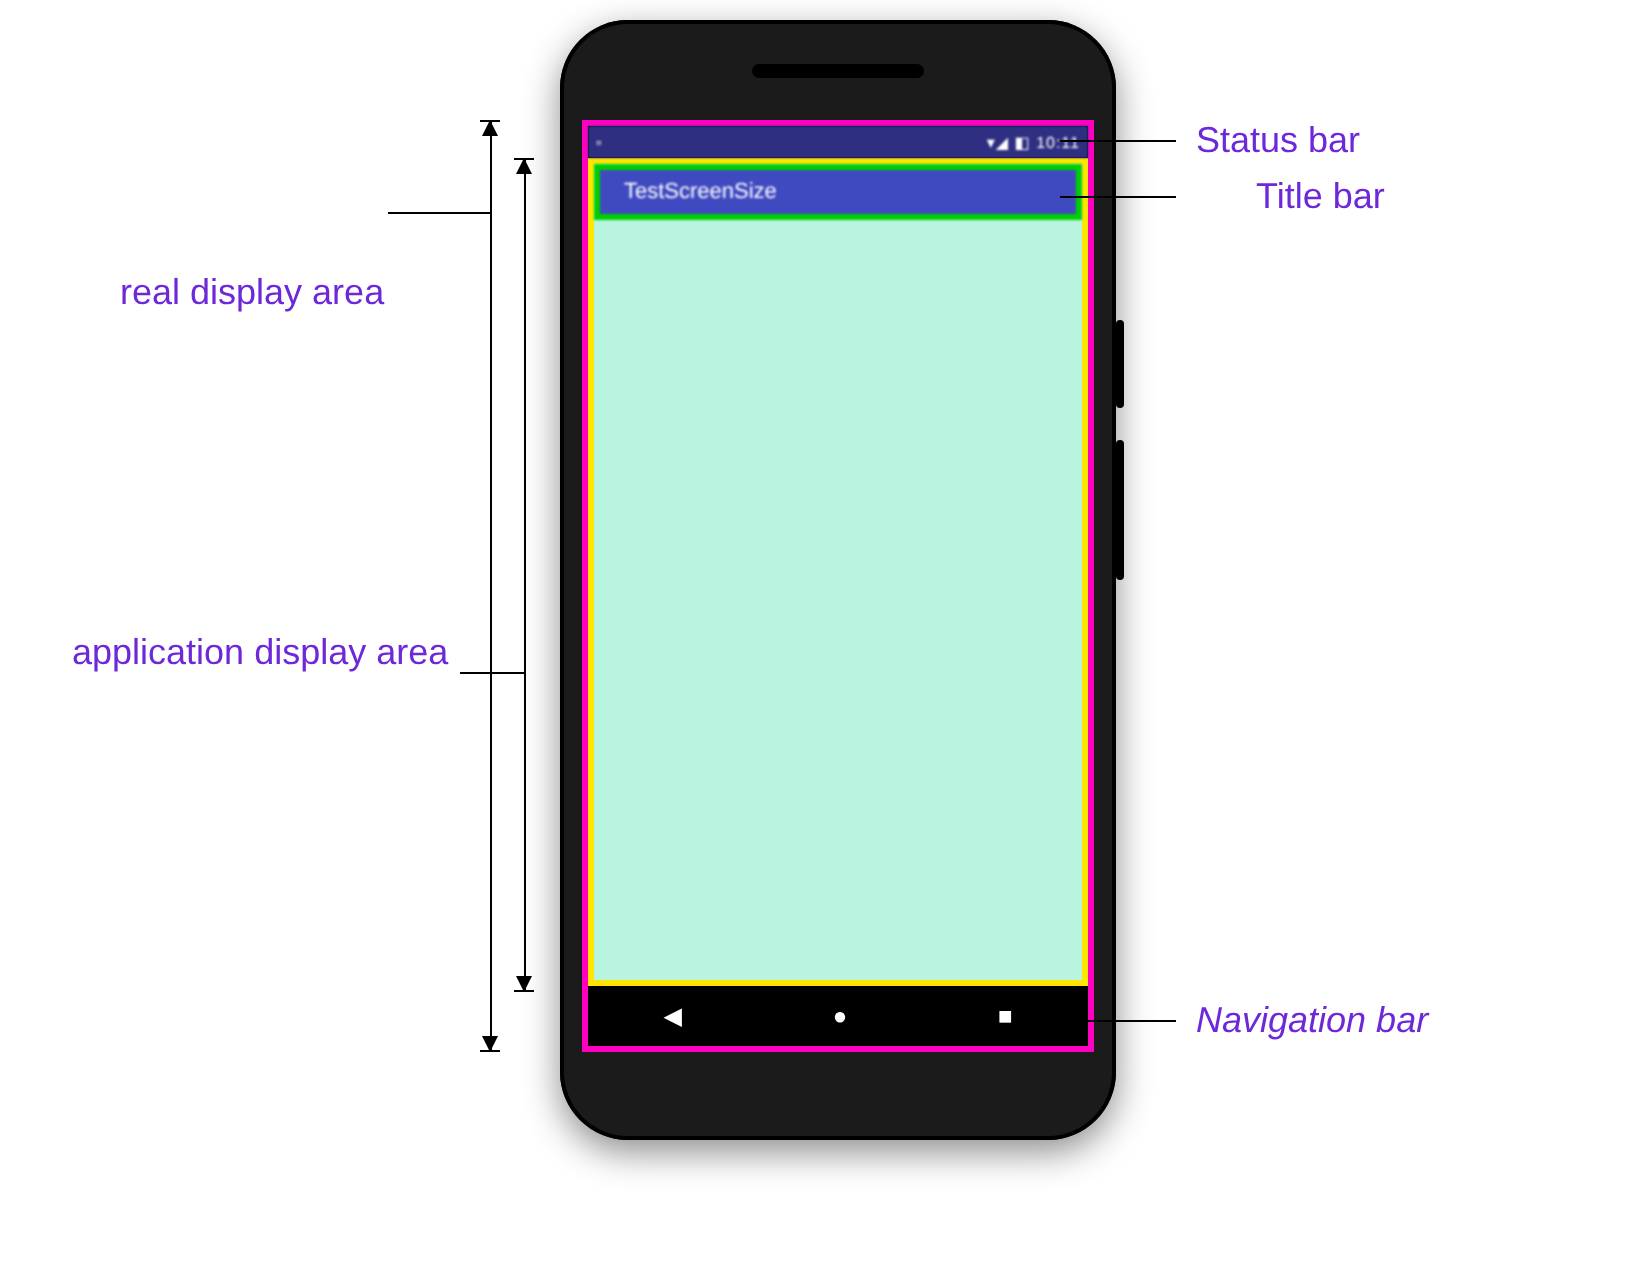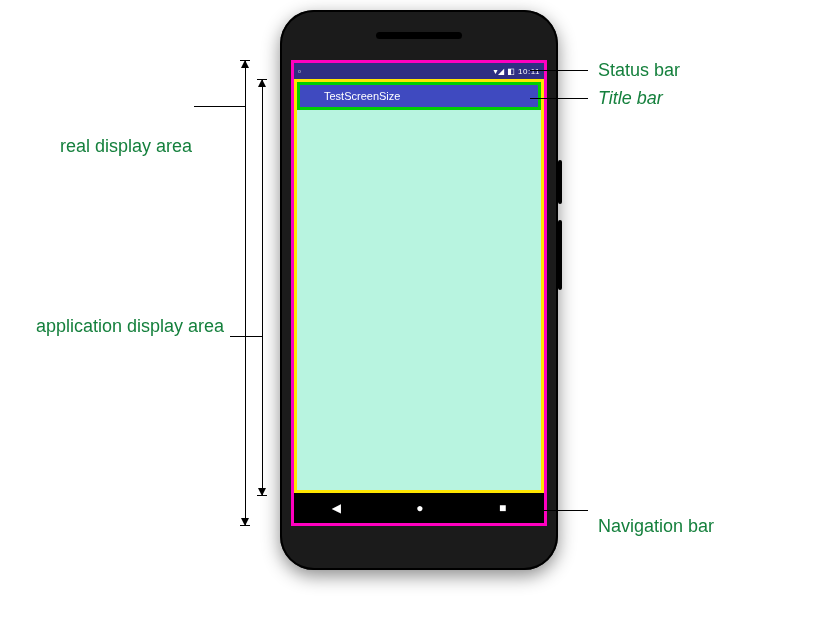--- a/index.html
+++ b/index.html
@@ -102,7 +102,7 @@
   .label {
     position: absolute;
     font-size: 18px;
-    color: #15803d;
+    color: #6d28d9;
     white-space: nowrap;
   }
   .line { position: absolute; background: #000; }

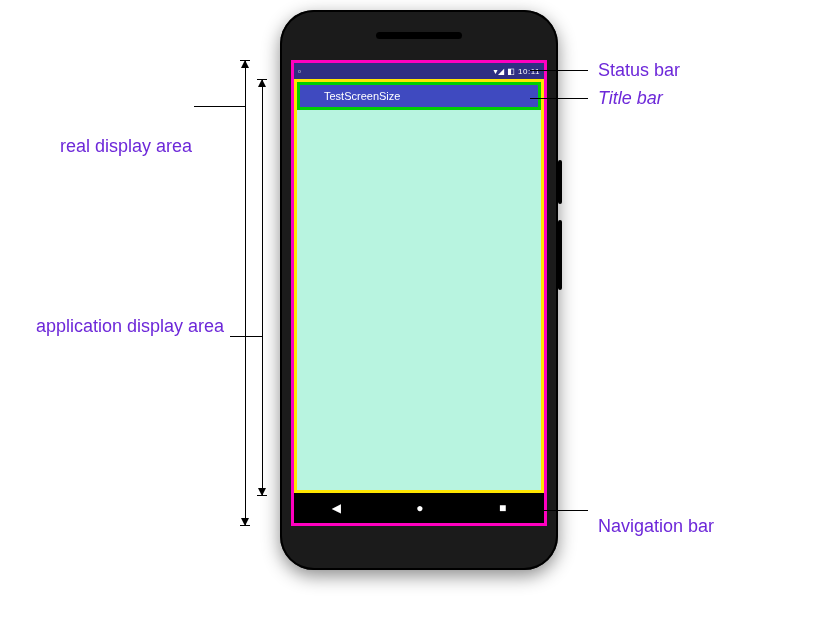--- a/index.html
+++ b/index.html
@@ -78,7 +78,7 @@
     font-size: 11px;
     display: flex;
     align-items: center;
-    padding-left: 24px;
+    padding-left: 12px;
     border: 3px solid #00d000; 
     filter: blur(.4px);
   }

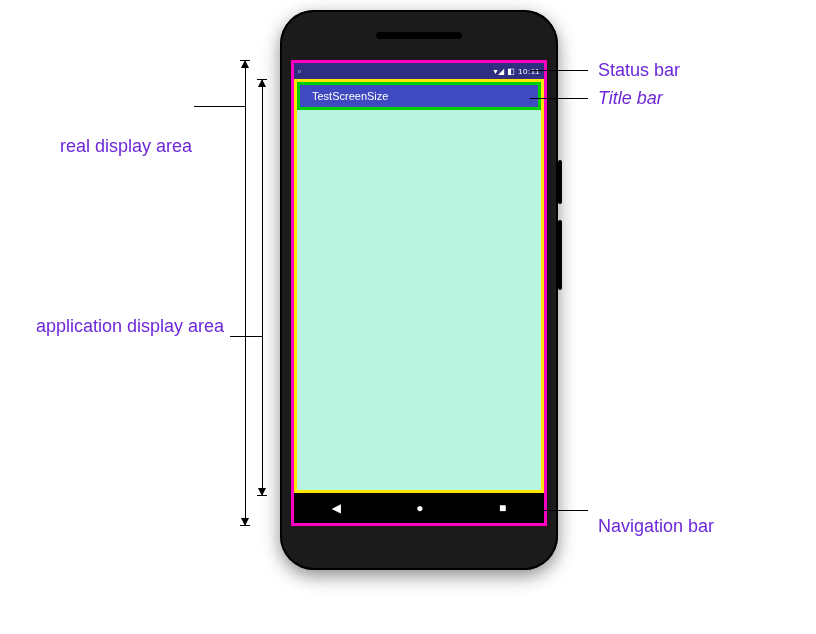--- a/index.html
+++ b/index.html
@@ -175,7 +175,7 @@
 <div class="label" style="left:598px; top:60px;">Status bar</div>
 
 <div class="hline line" style="left:530px; top:98px; width:58px;"></div>
-<div class="label" style="left:598px; top:88px;font-style:italic;">Title bar</div>
+<div class="label" style="left:628px; top:88px;">Title bar</div>
 
 <div class="hline line" style="left:544px; top:510px; width:44px;"></div>
 <div class="label" style="left:598px; top:516px;">Navigation bar</div>

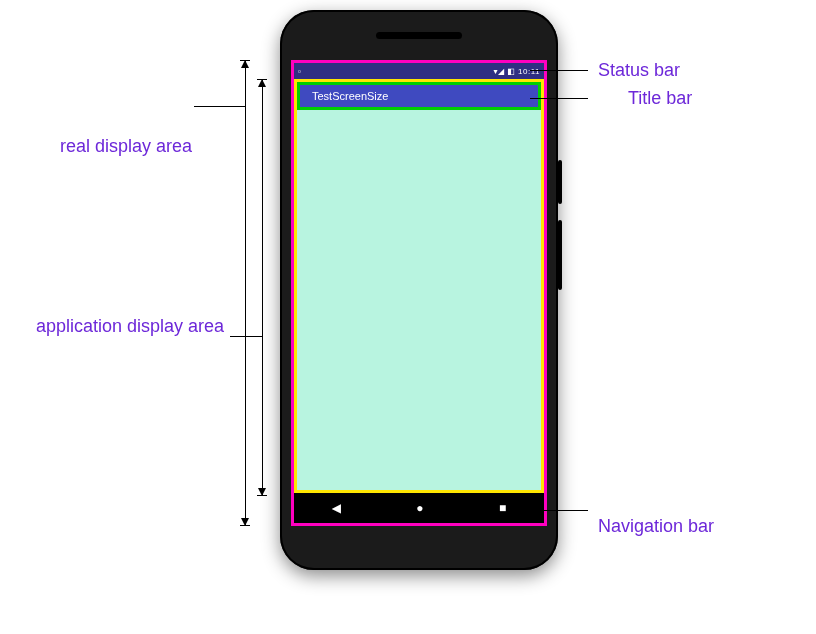--- a/index.html
+++ b/index.html
@@ -178,6 +178,6 @@
 <div class="label" style="left:628px; top:88px;">Title bar</div>
 
 <div class="hline line" style="left:544px; top:510px; width:44px;"></div>
-<div class="label" style="left:598px; top:516px;">Navigation bar</div>
+<div class="label" style="left:598px; top:500px;font-style:italic;">Navigation bar</div>
 
 </body></html>

